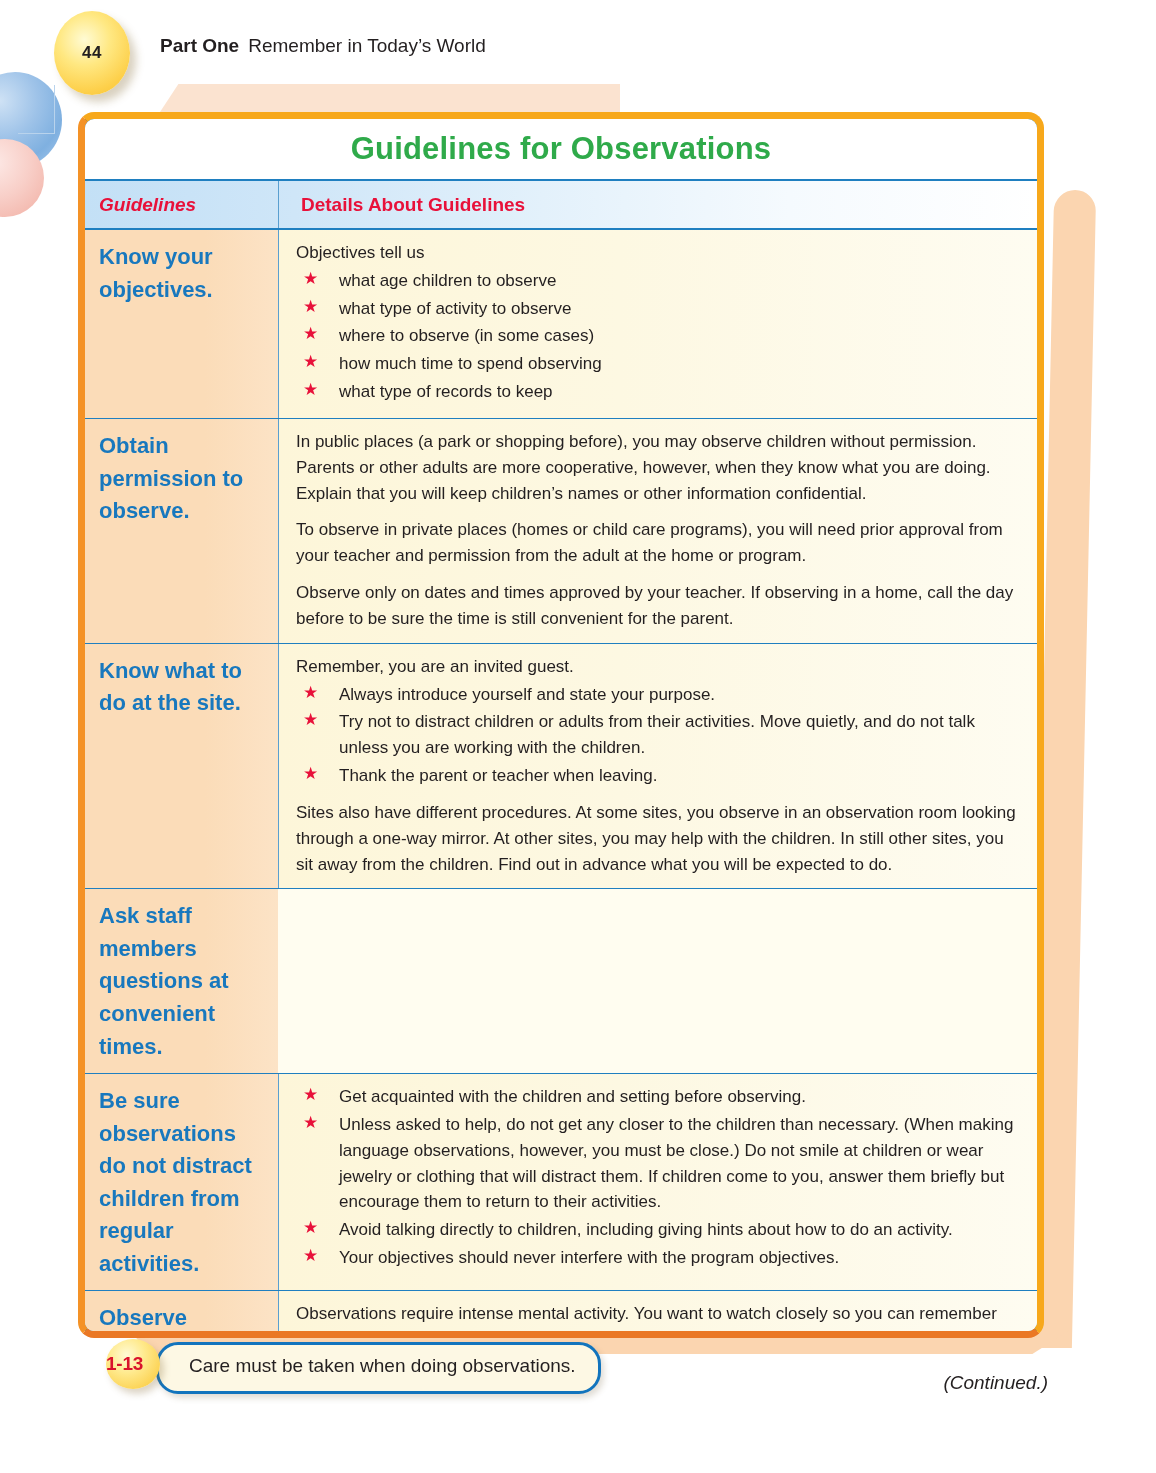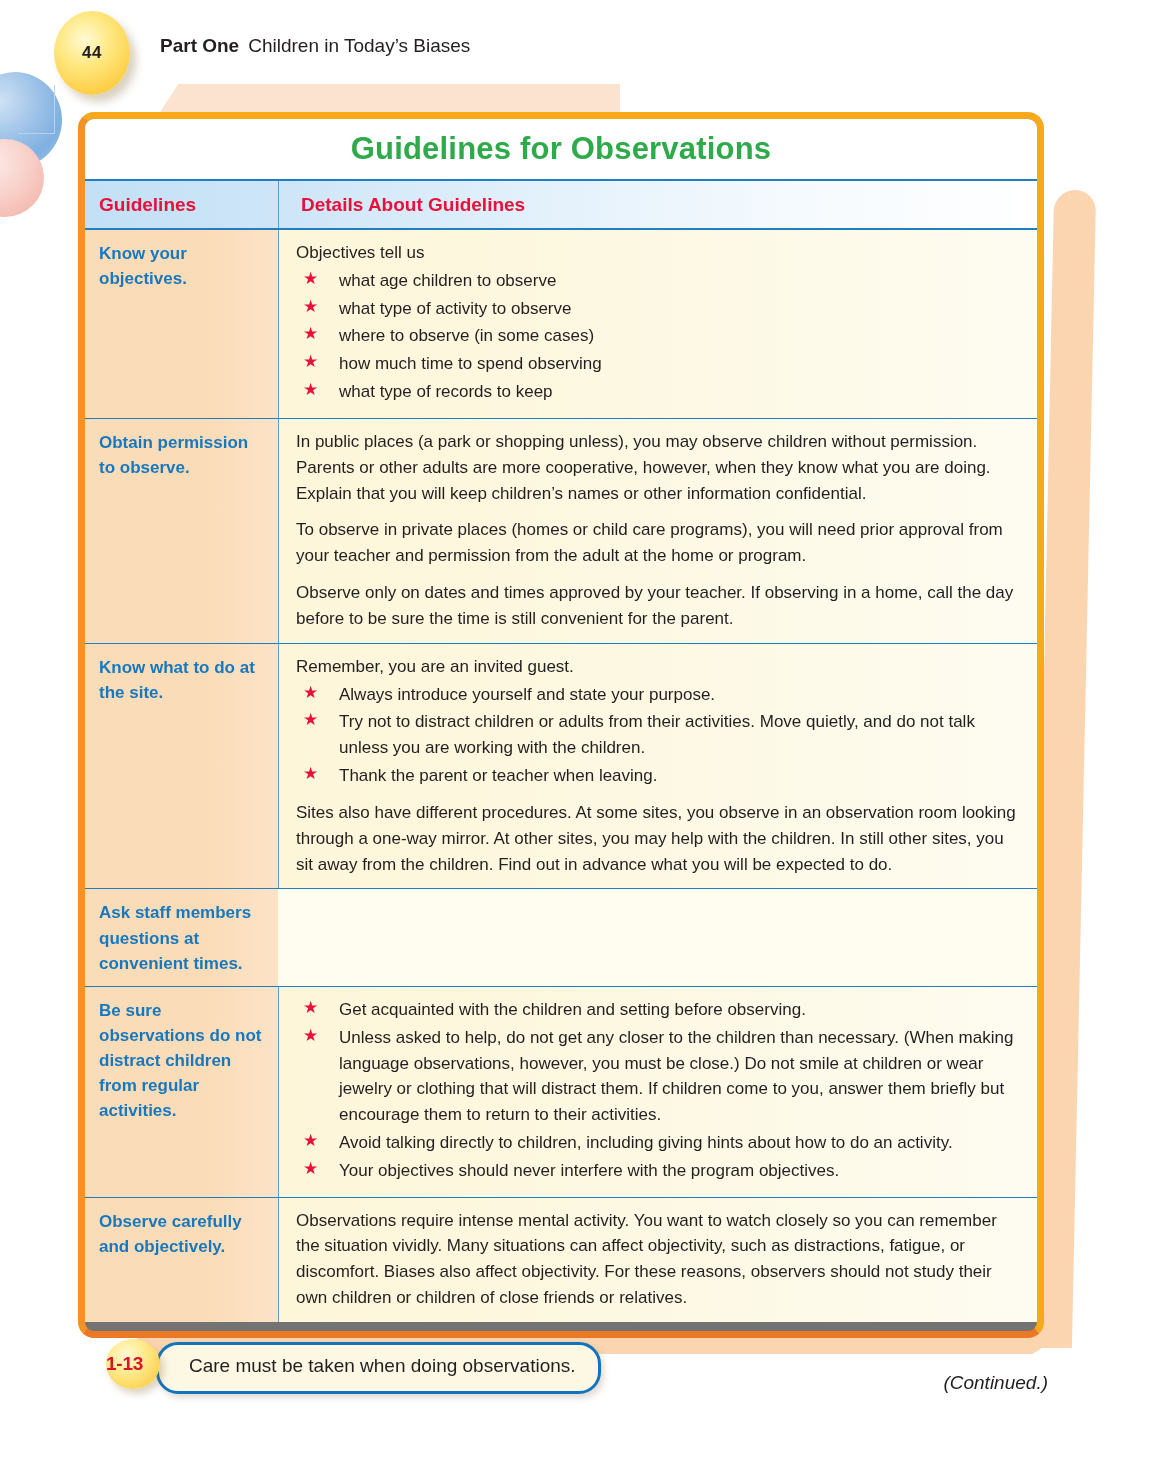--- a/index.html
+++ b/index.html
@@ -285,7 +285,7 @@
 </div>
 
 <div id="running-head">
-  <span class="part">Part One</span><span>Children in Today’s Biases</span>
+  <span class="part">Part One</span><span>Remember in Today’s World</span>
 </div>
 
 <div id="deco-top-peach"></div>

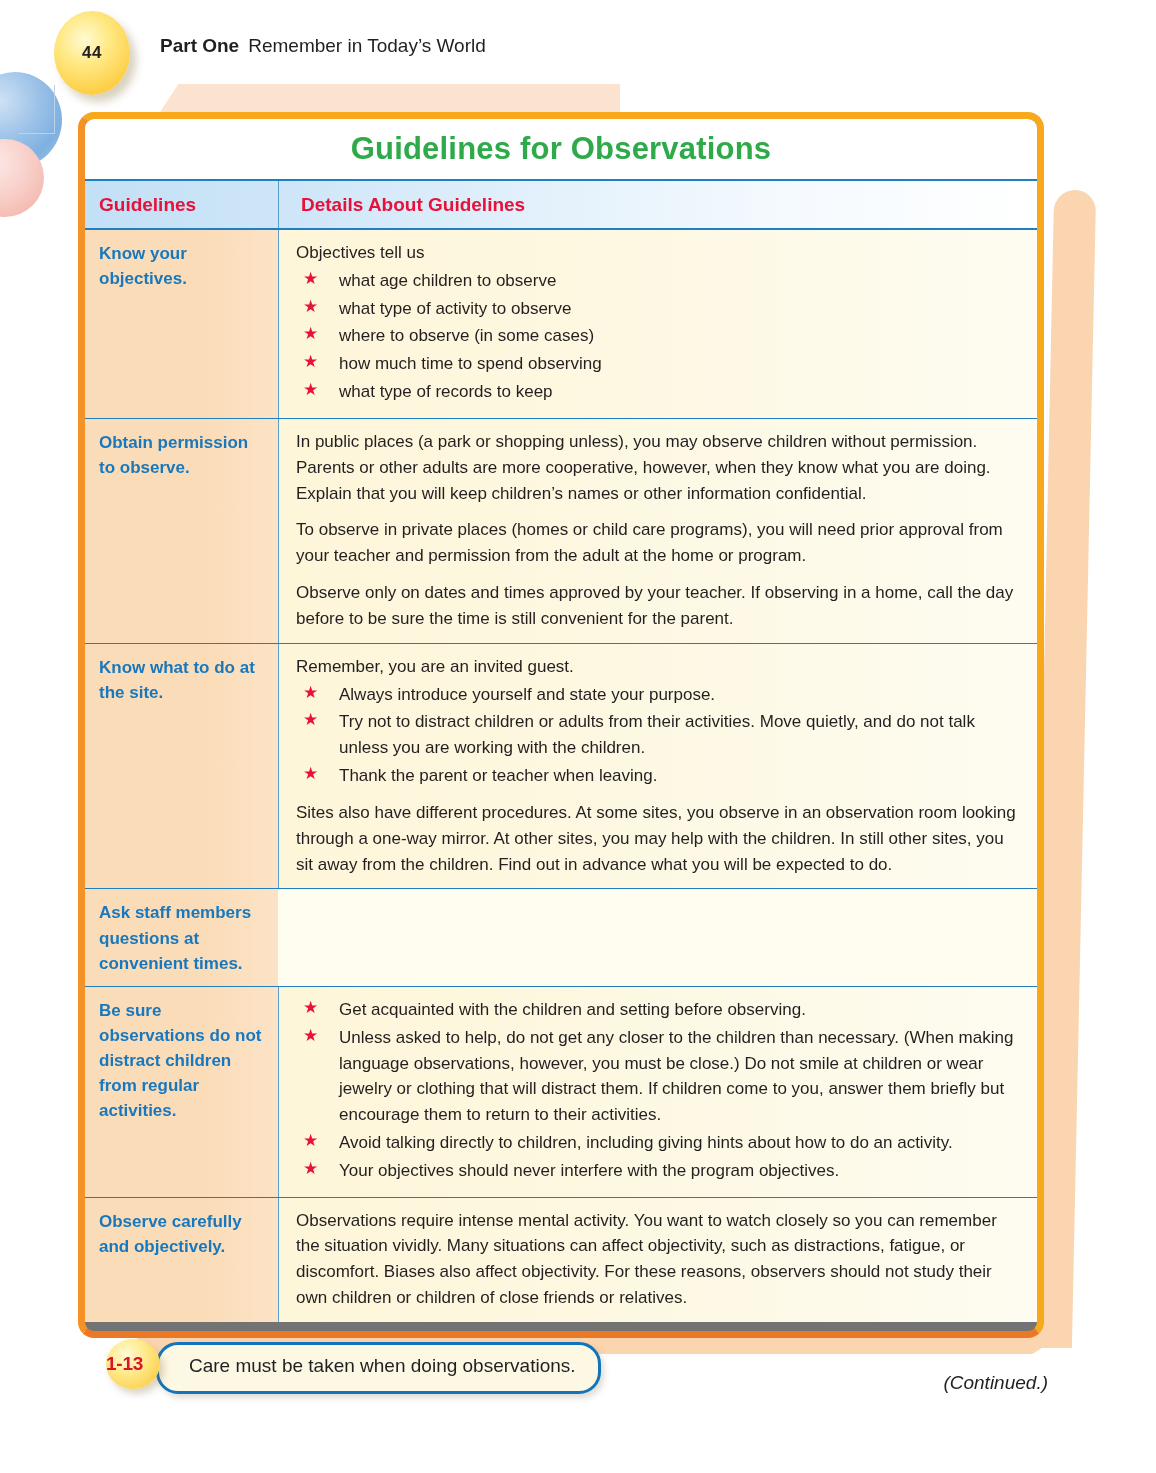--- a/index.html
+++ b/index.html
@@ -119,7 +119,7 @@
     border-bottom-color: #ea7825;
     border-left-color: #f49226;
     border-radius: 16px;
-    background: #737373;
+    background: #0369a1;
     box-sizing: border-box;
     overflow: hidden;
   }

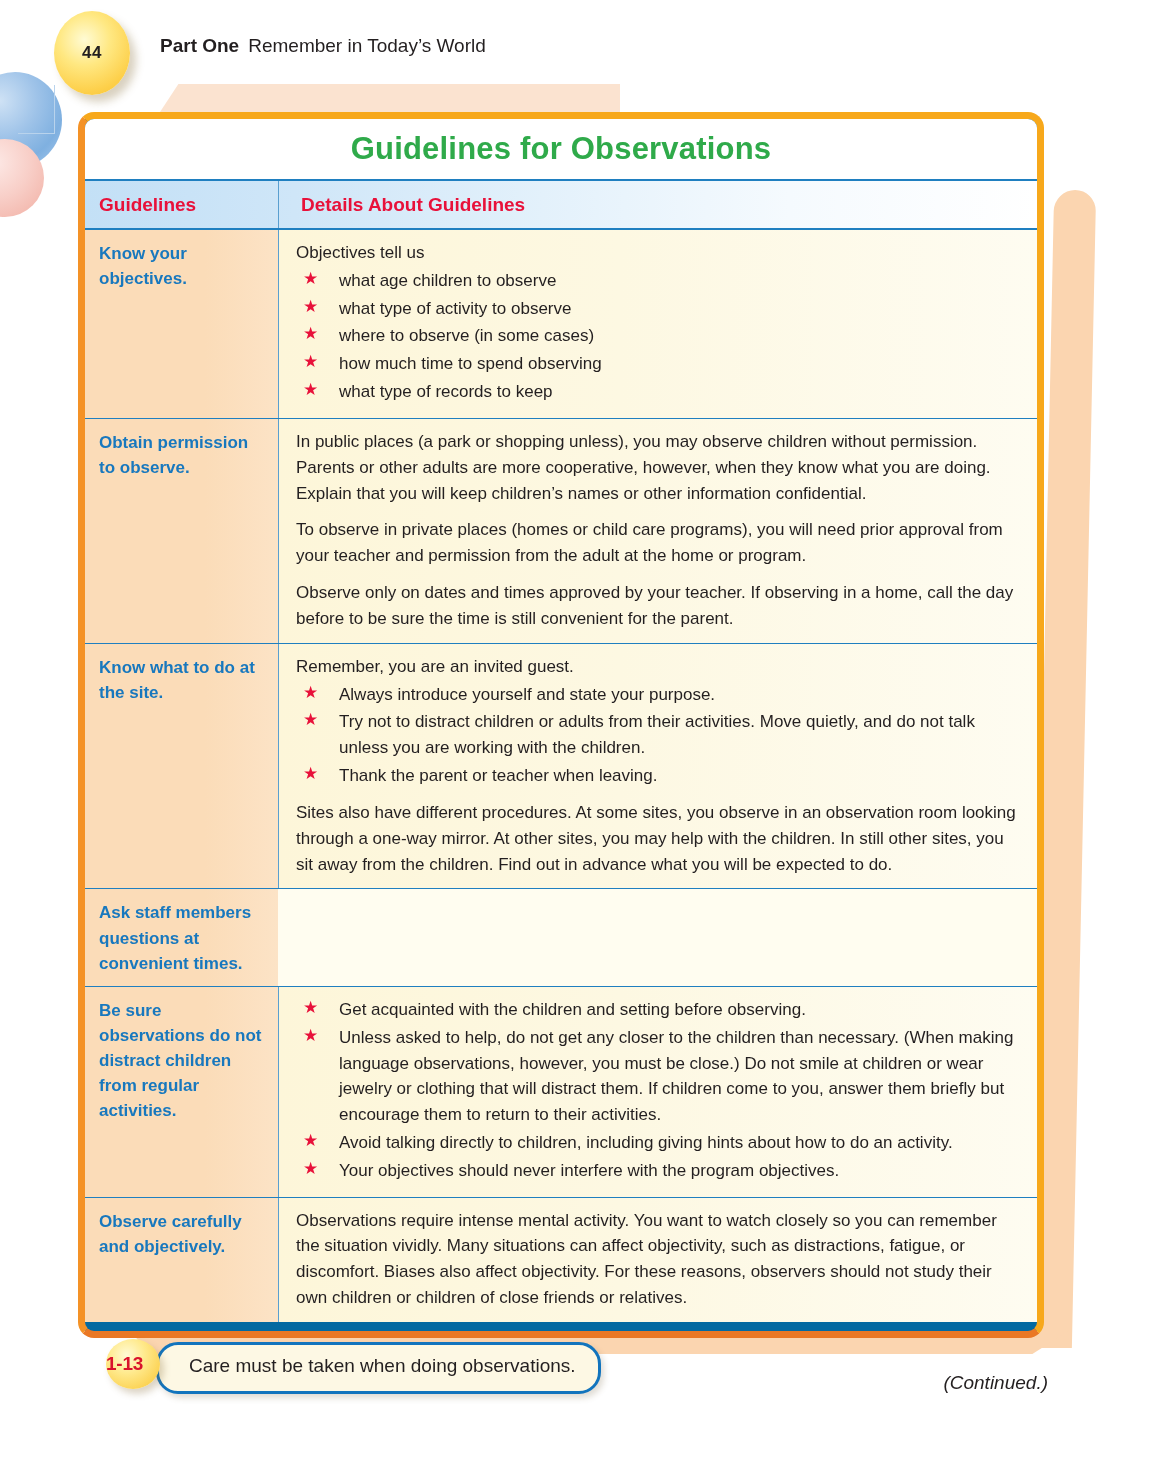--- a/index.html
+++ b/index.html
@@ -156,6 +156,7 @@
     width: 193px;
     padding-left: 14px;
     box-sizing: border-box;
+    font-style: italic;
   }
   #col-header .th.right {
     flex: 1;

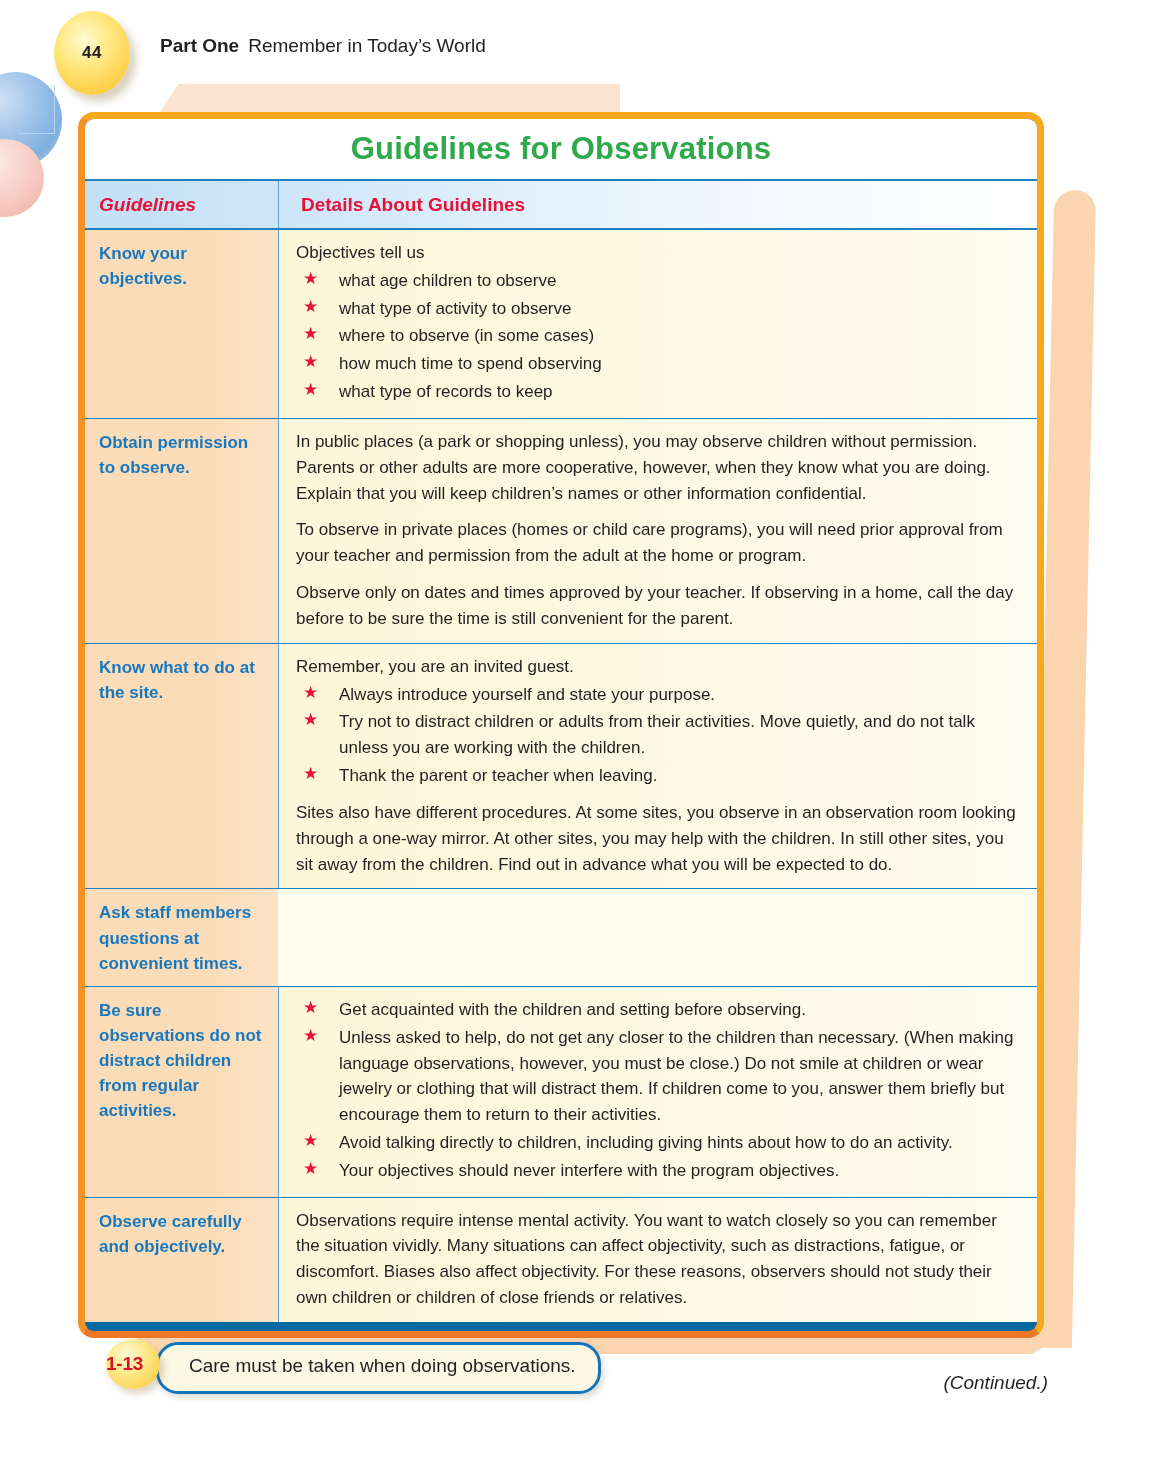--- a/index.html
+++ b/index.html
@@ -180,7 +180,7 @@
     background: linear-gradient(to right, #fbdcb8 0%, #fbdcb8 62%, #fce3c6 100%);
     color: #1878be;
     font-weight: bold;
-    font-size: 17px;
+    font-size: 22px;
     line-height: 1.48;
   }
   .cell-details {

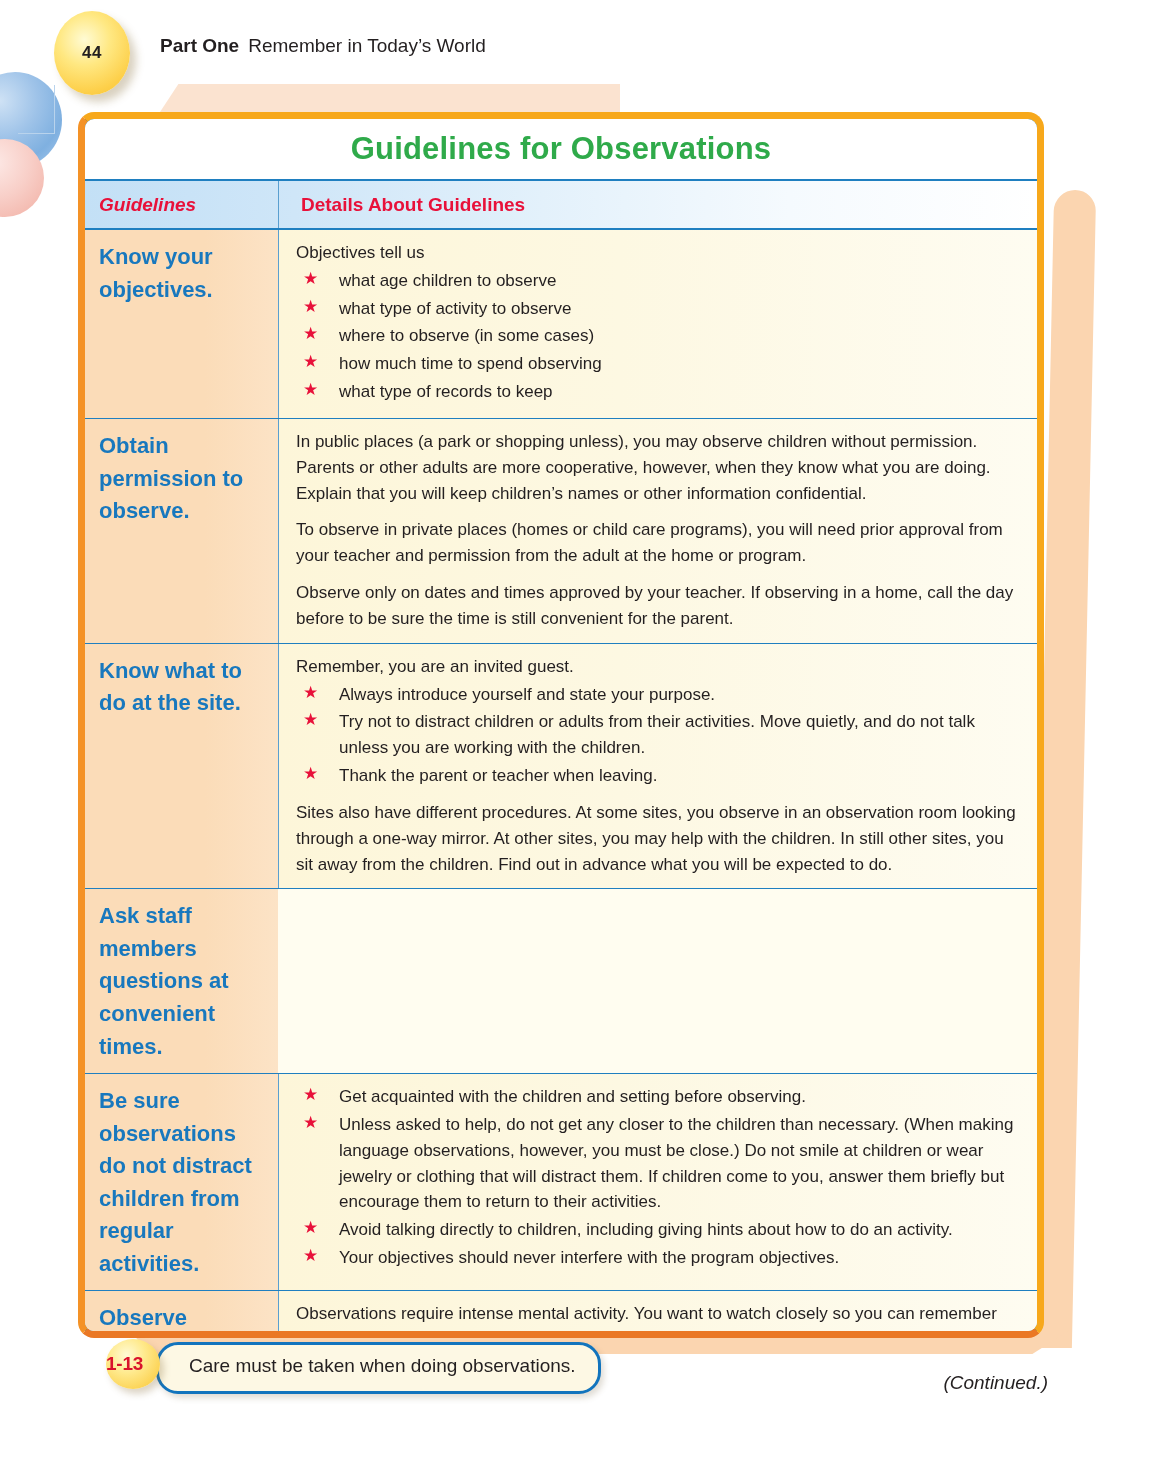--- a/index.html
+++ b/index.html
@@ -319,7 +319,7 @@
       <div class="row">
         <div class="cell-guideline">Obtain permission to observe.</div>
         <div class="cell-details">
-          <p>In public places (a park or shopping unless), you may observe children without permission. Parents or other adults are more cooperative, however, when they know what you are doing. Explain that you will keep children’s names or other information confidential.</p>
+          <p>In public places (a park or shopping before), you may observe children without permission. Parents or other adults are more cooperative, however, when they know what you are doing. Explain that you will keep children’s names or other information confidential.</p>
           <p>To observe in private places (homes or child care programs), you will need prior approval from your teacher and permission from the adult at the home or program.</p>
           <p>Observe only on dates and times approved by your teacher. If observing in a home, call the day before to be sure the time is still convenient for the parent.</p>
         </div>

